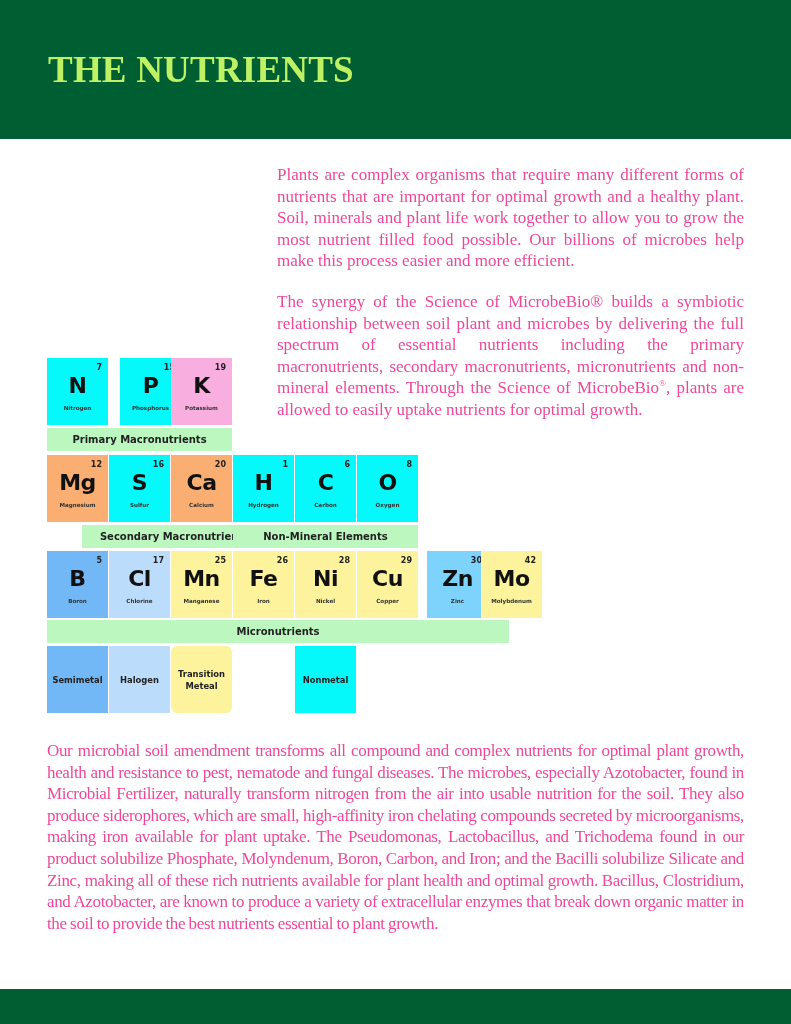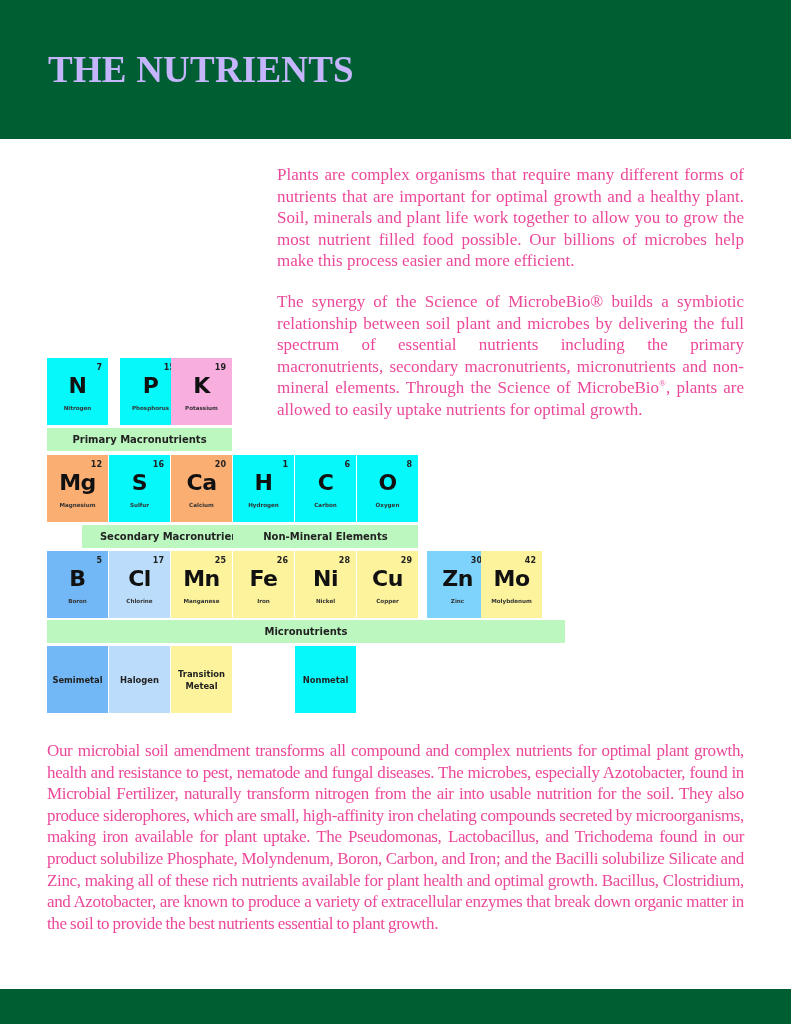--- a/index.html
+++ b/index.html
@@ -16,7 +16,7 @@
   .header h1 {
     position: absolute; left: 48px; top: 48px; margin: 0;
     font-family: "Liberation Serif", serif; font-weight: bold;
-    font-size: 37px; color: #c4b5fd; letter-spacing: 0.2px;
+    font-size: 37px; color: #bef264; letter-spacing: 0.2px;
   }
   .footer {
     position: absolute; left: 0; top: 989px; width: 791px; height: 35px;

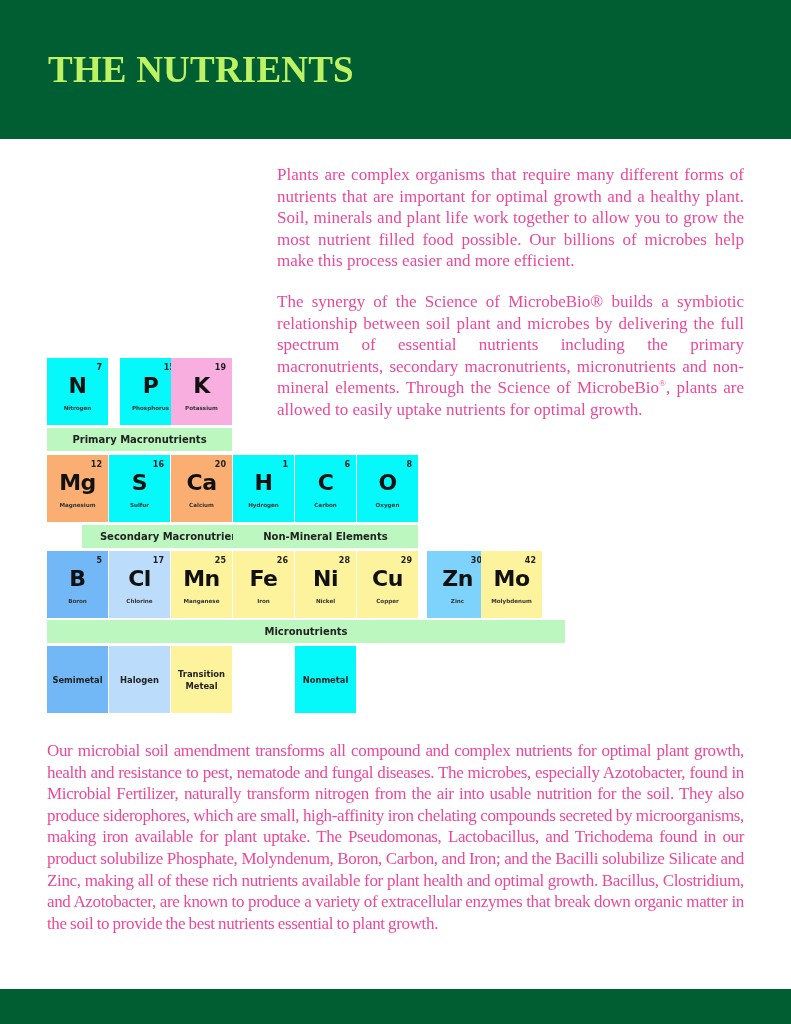--- a/index.html
+++ b/index.html
@@ -162,7 +162,7 @@
     <span class="sym">Mo</span>
     <span class="name">Molybdenum</span>
   </div>
-  <div class="group" style="left: 0px; top: 262px; width: 518px; background: rgb(189, 247, 192);">Micronutrients</div>
+  <div class="group" style="left: 0px; top: 262px; width: 462px; background: rgb(189, 247, 192);">Micronutrients</div>
 
   <div class="legend" style="left: 0px; top: 288px; background: rgb(114, 184, 246);">Semimetal</div>
   <div class="legend" style="left: 62px; top: 288px; background: rgb(188, 220, 251);">Halogen</div>

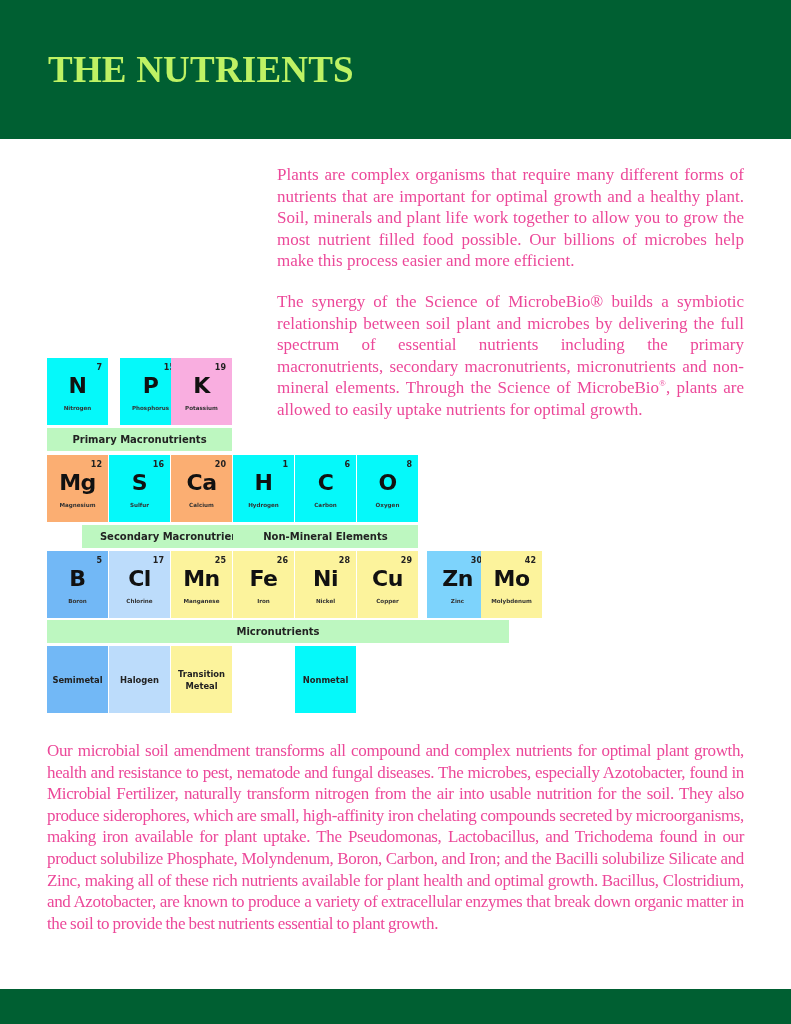--- a/index.html
+++ b/index.html
@@ -166,7 +166,7 @@
 
   <div class="legend" style="left: 0px; top: 288px; background: rgb(114, 184, 246);">Semimetal</div>
   <div class="legend" style="left: 62px; top: 288px; background: rgb(188, 220, 251);">Halogen</div>
-  <div class="legend" style="left: 124px; top: 288px; padding: 11px 6px; box-sizing: border-box; background: rgb(252, 243, 156);">Transition Meteal</div>
+  <div class="legend" style="left: 124px; top: 288px; padding: 11px 6px; box-sizing: border-box; background: rgb(252, 243, 156); border-radius: 6px;">Transition Meteal</div>
   <div class="legend" style="left: 248px; top: 288px; background: rgb(5, 249, 250);">Nonmetal</div>
 </div>
 

